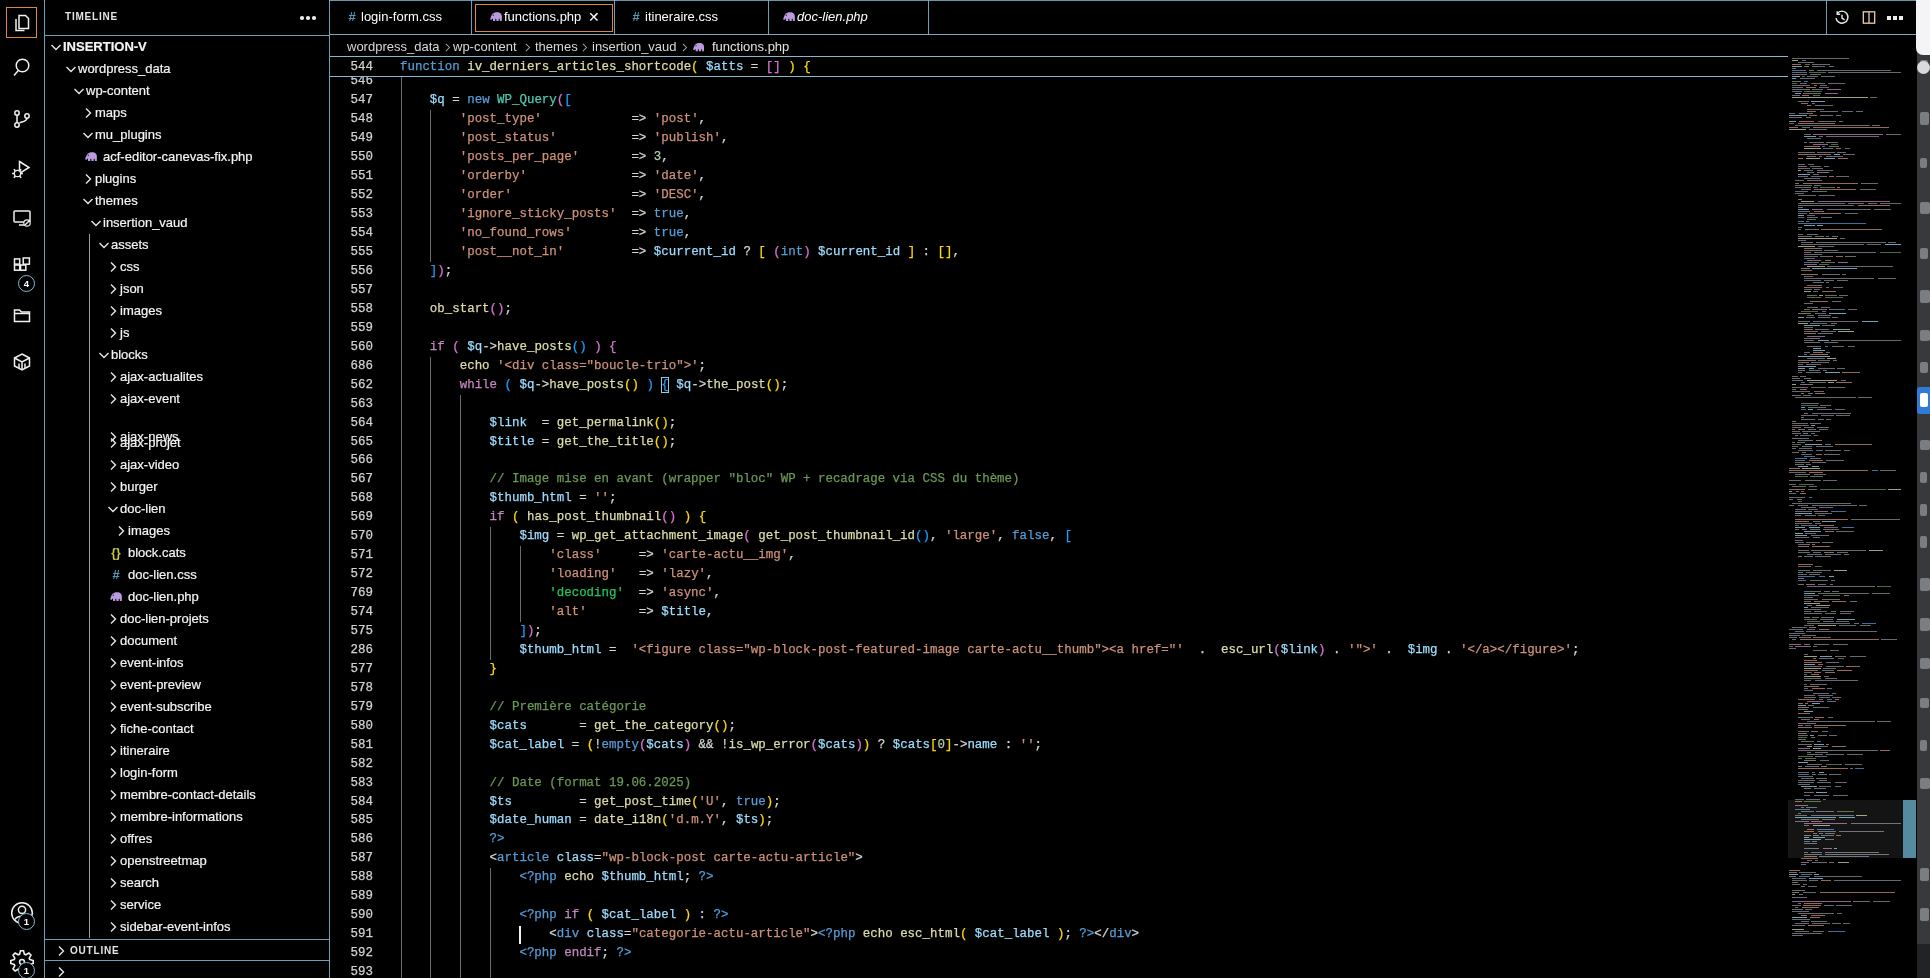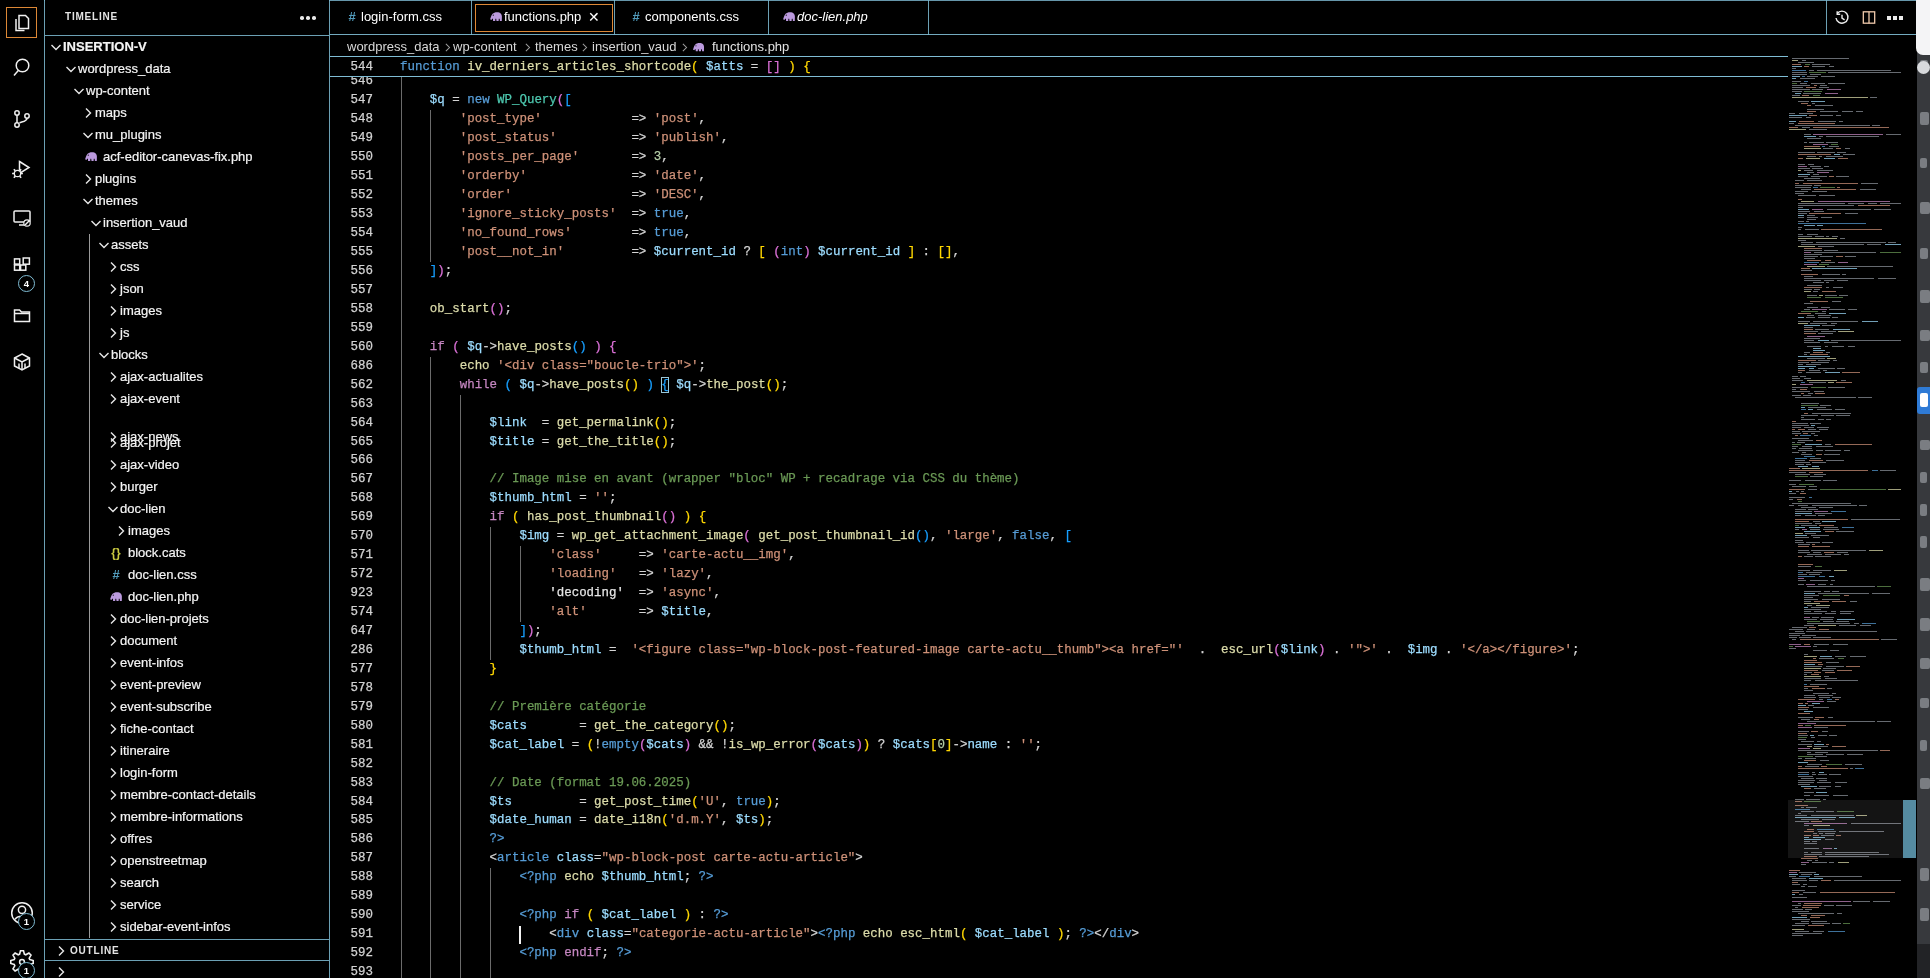--- a/index.html
+++ b/index.html
@@ -368,7 +368,7 @@
     <span style="position:absolute;left:14px;top:9px"><svg class="fi" viewBox="0 0 16 16">
         <text x="8" y="12" text-anchor="middle" font-family="Liberation Sans" font-weight="bold" font-size="13" fill="#519ABA">#</text>
       </svg></span>
-    <span style="position:absolute;left:31px;top:9px">components.css</span>
+    <span style="position:absolute;left:31px;top:9px">itineraire.css</span>
   </div>
 <div class="tab" style="left:768px;width:160px">
     <span style="position:absolute;left:13px;top:9px"><svg class="fi" viewBox="0 0 16 16">

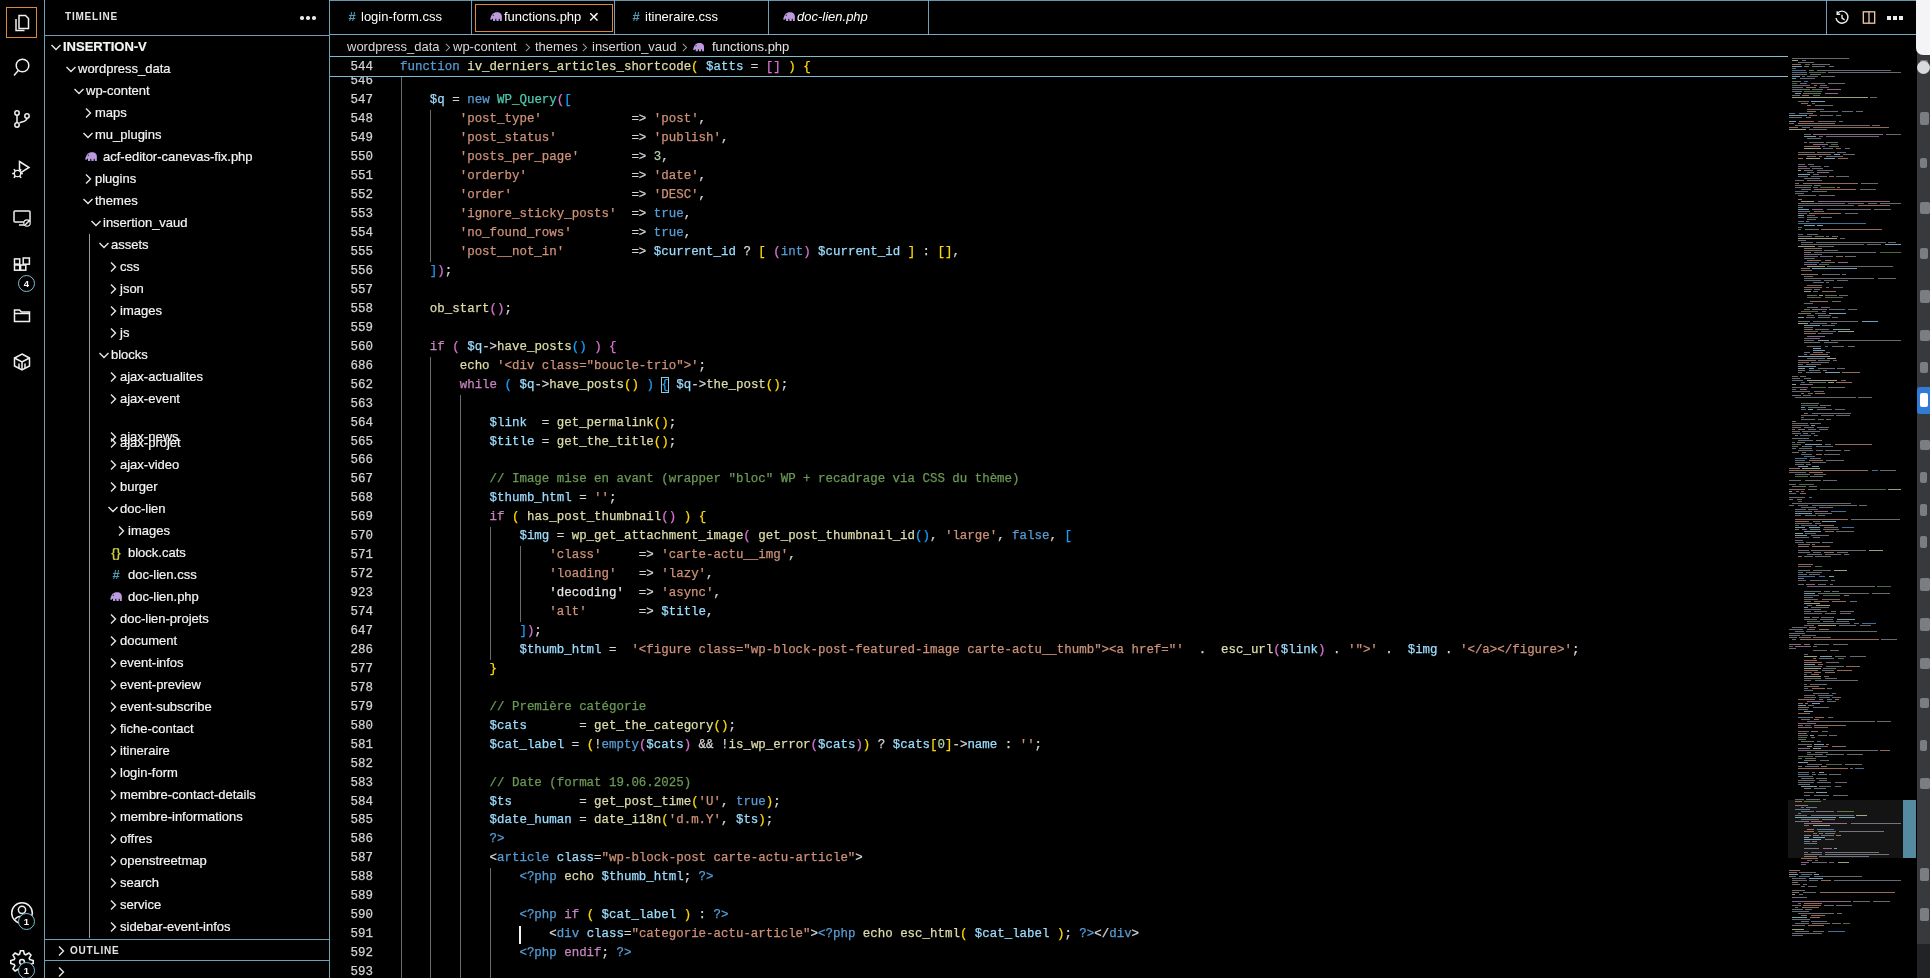--- a/index.html
+++ b/index.html
@@ -479,7 +479,7 @@
 <div class="cl" style="top:546.1px"><c style="color:#D4D4D4">                    </c><c style="color:#CE9178">'class'</c><c style="color:#D4D4D4">     </c><c style="color:#D4D4D4">=&gt; </c><c style="color:#CE9178">'carte-actu__img'</c><c style="color:#D4D4D4">,</c></div>
 <div class="ln" style="top:565.1px">572</div>
 <div class="cl" style="top:565.1px"><c style="color:#D4D4D4">                    </c><c style="color:#CE9178">'loading'</c><c style="color:#D4D4D4">   </c><c style="color:#D4D4D4">=&gt; </c><c style="color:#CE9178">'lazy'</c><c style="color:#D4D4D4">,</c></div>
-<div class="ln" style="top:584.0px">923</div>
+<div class="ln" style="top:584.0px">769</div>
 <div class="cl" style="top:584.0px"><c style="color:#D4D4D4">                    </c><c style="color:#e5e5e5">'decoding'</c><c style="color:#D4D4D4">  </c><c style="color:#D4D4D4">=&gt; </c><c style="color:#CE9178">'async'</c><c style="color:#D4D4D4">,</c></div>
 <div class="ln" style="top:603.0px">574</div>
 <div class="cl" style="top:603.0px"><c style="color:#D4D4D4">                    </c><c style="color:#CE9178">'alt'</c><c style="color:#D4D4D4">       </c><c style="color:#D4D4D4">=&gt; </c><c style="color:#9CDCFE">$title</c><c style="color:#D4D4D4">,</c></div>

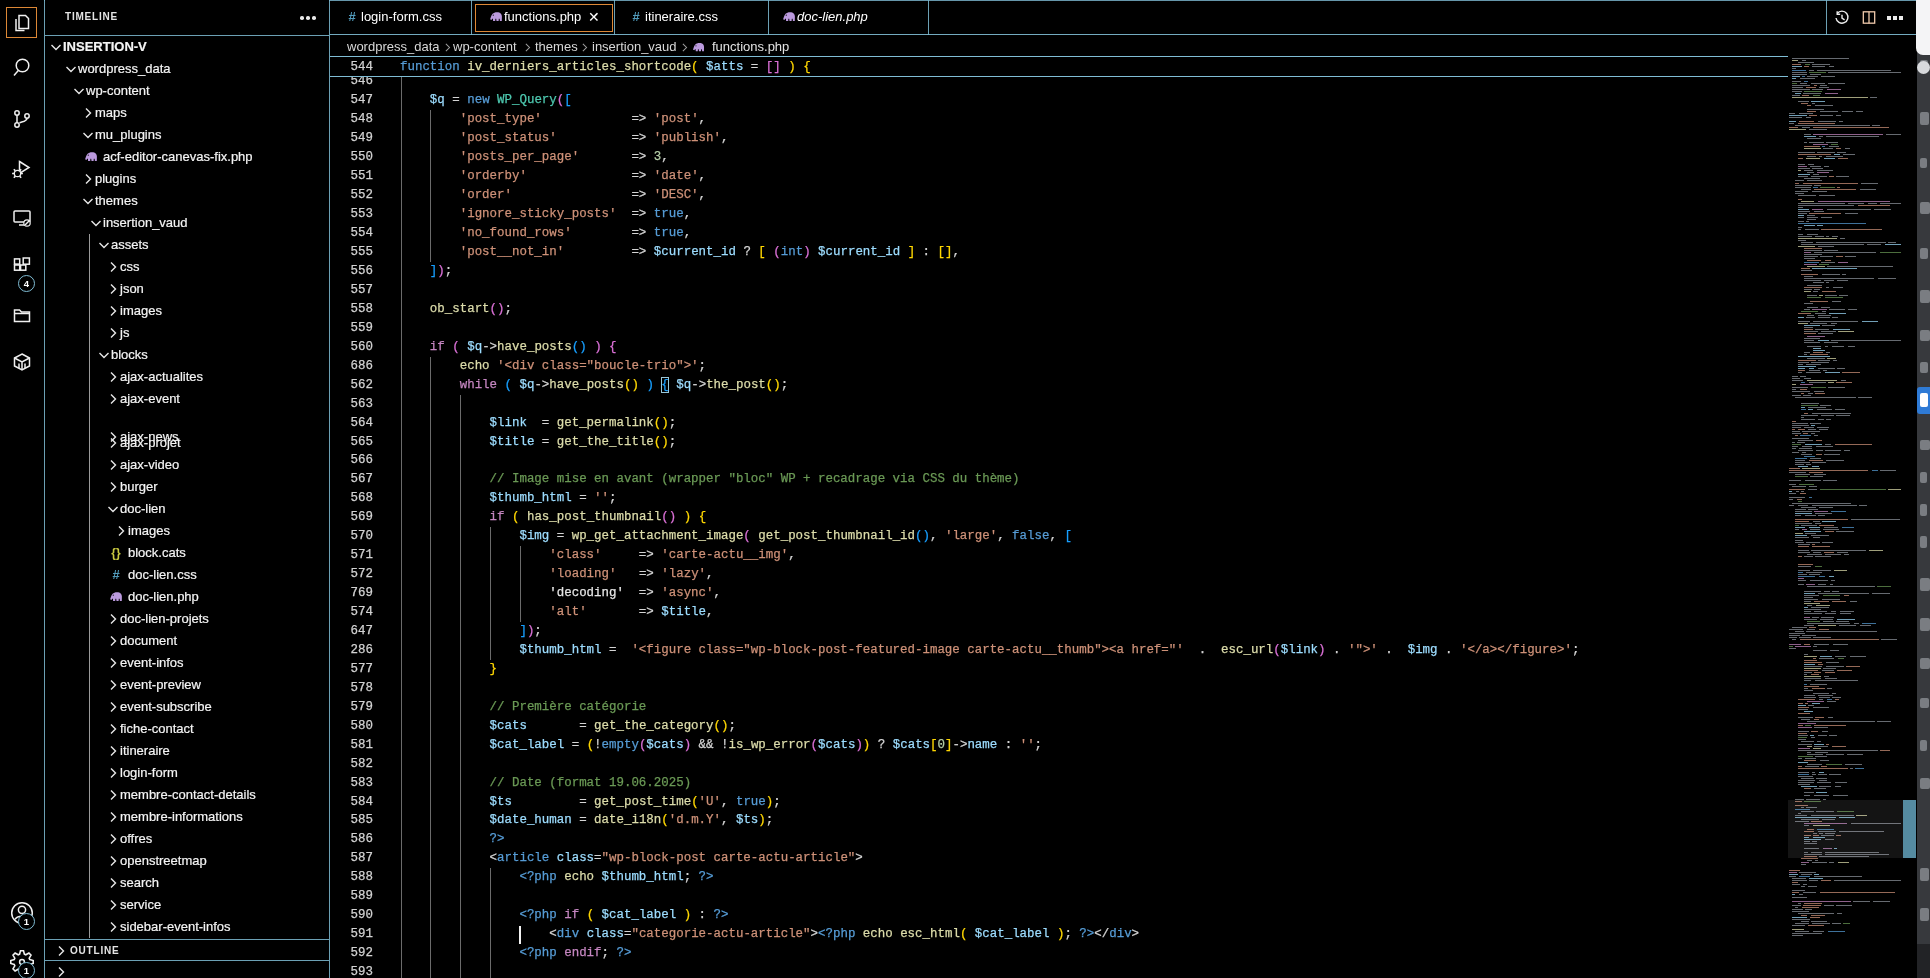--- a/index.html
+++ b/index.html
@@ -480,7 +480,7 @@
 <div class="ln" style="top:565.1px">572</div>
 <div class="cl" style="top:565.1px"><c style="color:#D4D4D4">                    </c><c style="color:#CE9178">'loading'</c><c style="color:#D4D4D4">   </c><c style="color:#D4D4D4">=&gt; </c><c style="color:#CE9178">'lazy'</c><c style="color:#D4D4D4">,</c></div>
 <div class="ln" style="top:584.0px">769</div>
-<div class="cl" style="top:584.0px"><c style="color:#D4D4D4">                    </c><c style="color:#e5e5e5">'decoding'</c><c style="color:#D4D4D4">  </c><c style="color:#D4D4D4">=&gt; </c><c style="color:#CE9178">'async'</c><c style="color:#D4D4D4">,</c></div>
+<div class="cl" style="top:584.0px"><c style="color:#D4D4D4">                    </c><c style="color:#22c55e">'decoding'</c><c style="color:#D4D4D4">  </c><c style="color:#D4D4D4">=&gt; </c><c style="color:#CE9178">'async'</c><c style="color:#D4D4D4">,</c></div>
 <div class="ln" style="top:603.0px">574</div>
 <div class="cl" style="top:603.0px"><c style="color:#D4D4D4">                    </c><c style="color:#CE9178">'alt'</c><c style="color:#D4D4D4">       </c><c style="color:#D4D4D4">=&gt; </c><c style="color:#9CDCFE">$title</c><c style="color:#D4D4D4">,</c></div>
 <div class="ln" style="top:621.9px">647</div>

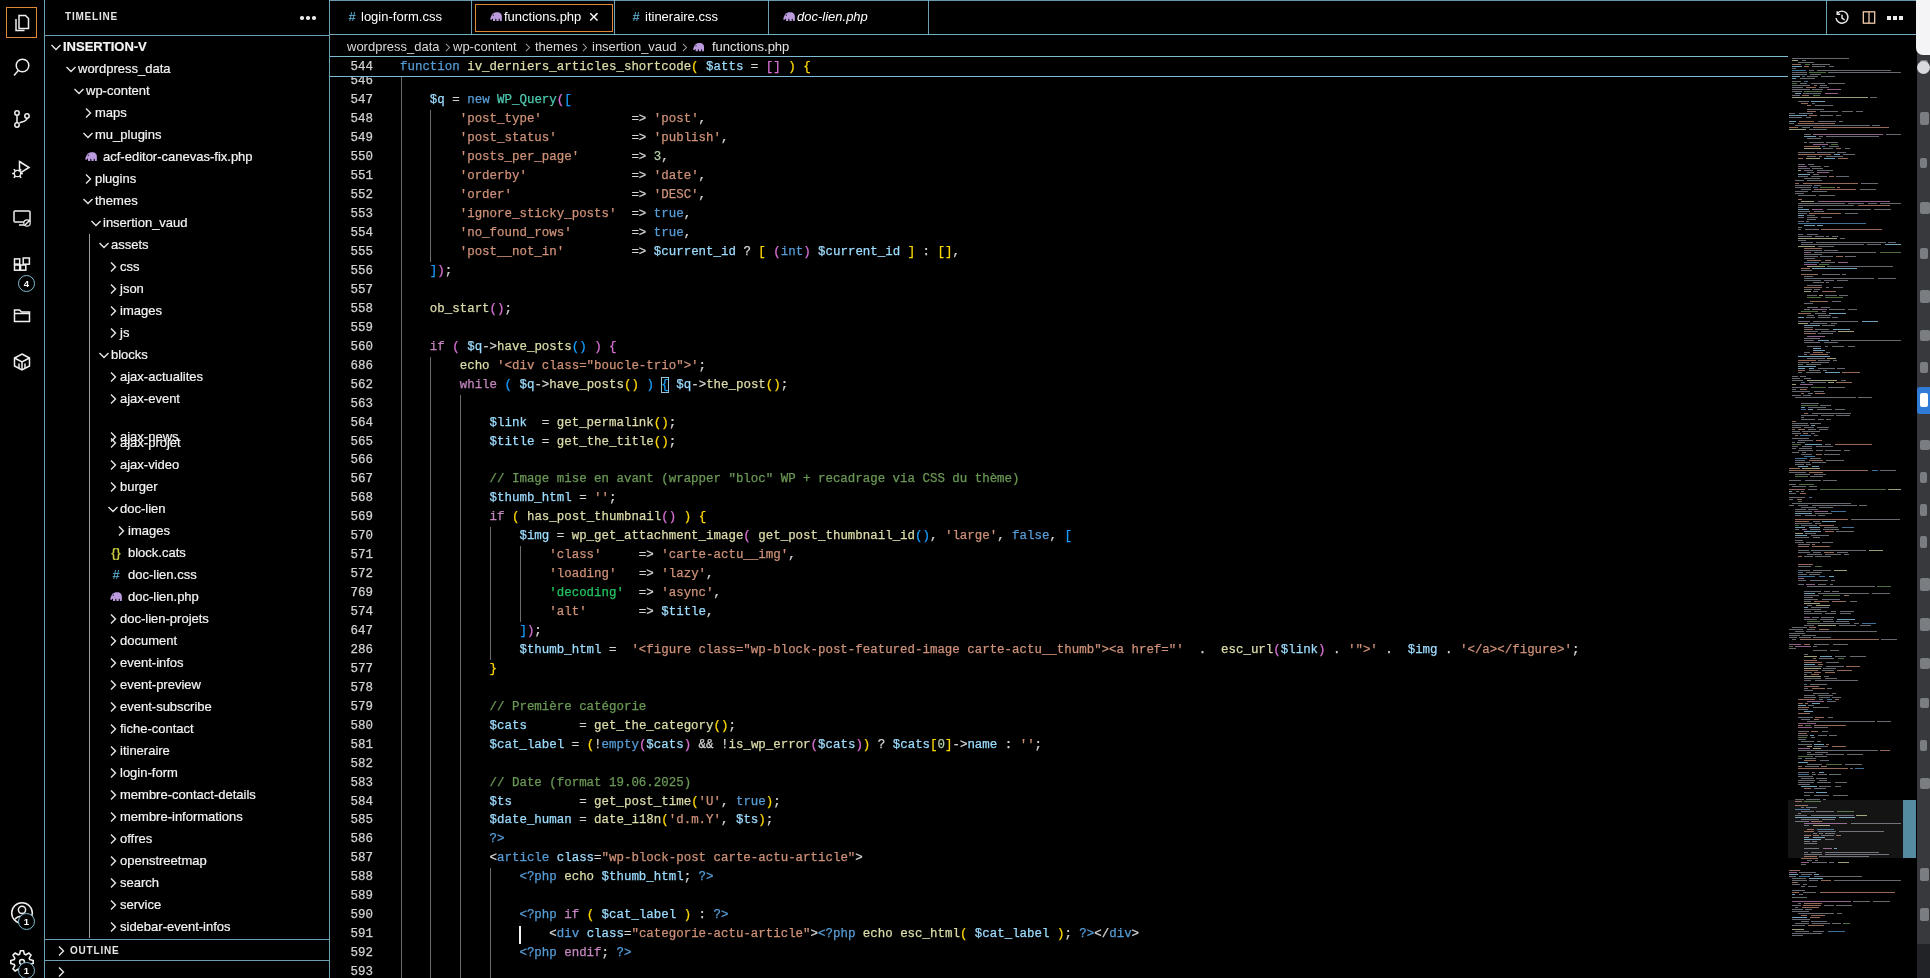--- a/index.html
+++ b/index.html
@@ -483,7 +483,7 @@
 <div class="cl" style="top:584.0px"><c style="color:#D4D4D4">                    </c><c style="color:#22c55e">'decoding'</c><c style="color:#D4D4D4">  </c><c style="color:#D4D4D4">=&gt; </c><c style="color:#CE9178">'async'</c><c style="color:#D4D4D4">,</c></div>
 <div class="ln" style="top:603.0px">574</div>
 <div class="cl" style="top:603.0px"><c style="color:#D4D4D4">                    </c><c style="color:#CE9178">'alt'</c><c style="color:#D4D4D4">       </c><c style="color:#D4D4D4">=&gt; </c><c style="color:#9CDCFE">$title</c><c style="color:#D4D4D4">,</c></div>
-<div class="ln" style="top:621.9px">647</div>
+<div class="ln" style="top:621.9px">575</div>
 <div class="cl" style="top:621.9px"><c style="color:#D4D4D4">                </c><c style="color:#179FFF">]</c><c style="color:#DA70D6">)</c><c style="color:#D4D4D4">;</c></div>
 <div class="ln" style="top:640.9px">286</div>
 <div class="cl" style="top:640.9px"><c style="color:#D4D4D4">                </c><c style="color:#9CDCFE">$thumb_html</c><c style="color:#D4D4D4"> =  </c><c style="color:#CE9178">'&lt;figure class="wp-block-post-featured-image carte-actu__thumb"&gt;&lt;a href="'</c><c style="color:#D4D4D4">  .  </c><c style="color:#DCDCAA">esc_url</c><c style="color:#DA70D6">(</c><c style="color:#9CDCFE">$link</c><c style="color:#DA70D6">)</c><c style="color:#D4D4D4"> . </c><c style="color:#CE9178">'"&gt;'</c><c style="color:#D4D4D4"> .  </c><c style="color:#9CDCFE">$img</c><c style="color:#D4D4D4"> . </c><c style="color:#CE9178">'&lt;/a&gt;&lt;/figure&gt;'</c><c style="color:#D4D4D4">;</c></div>

